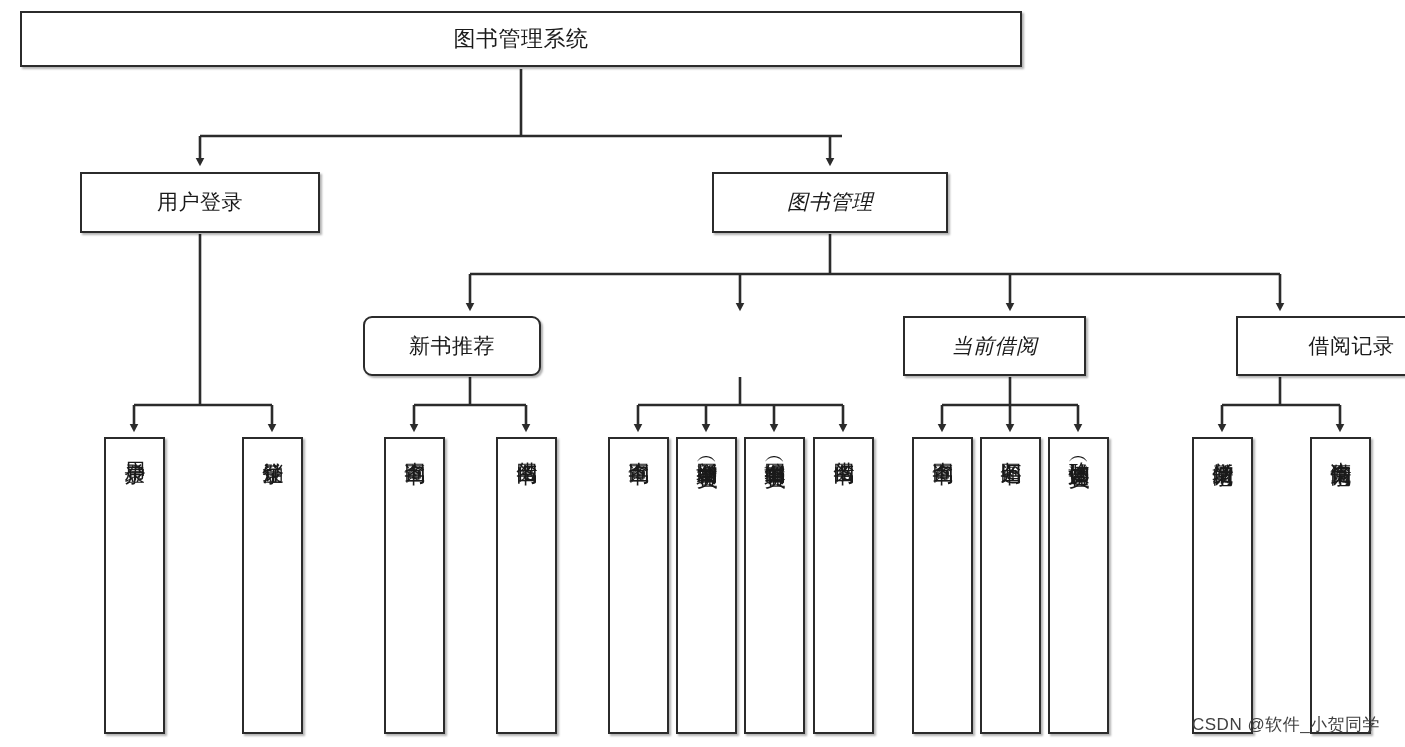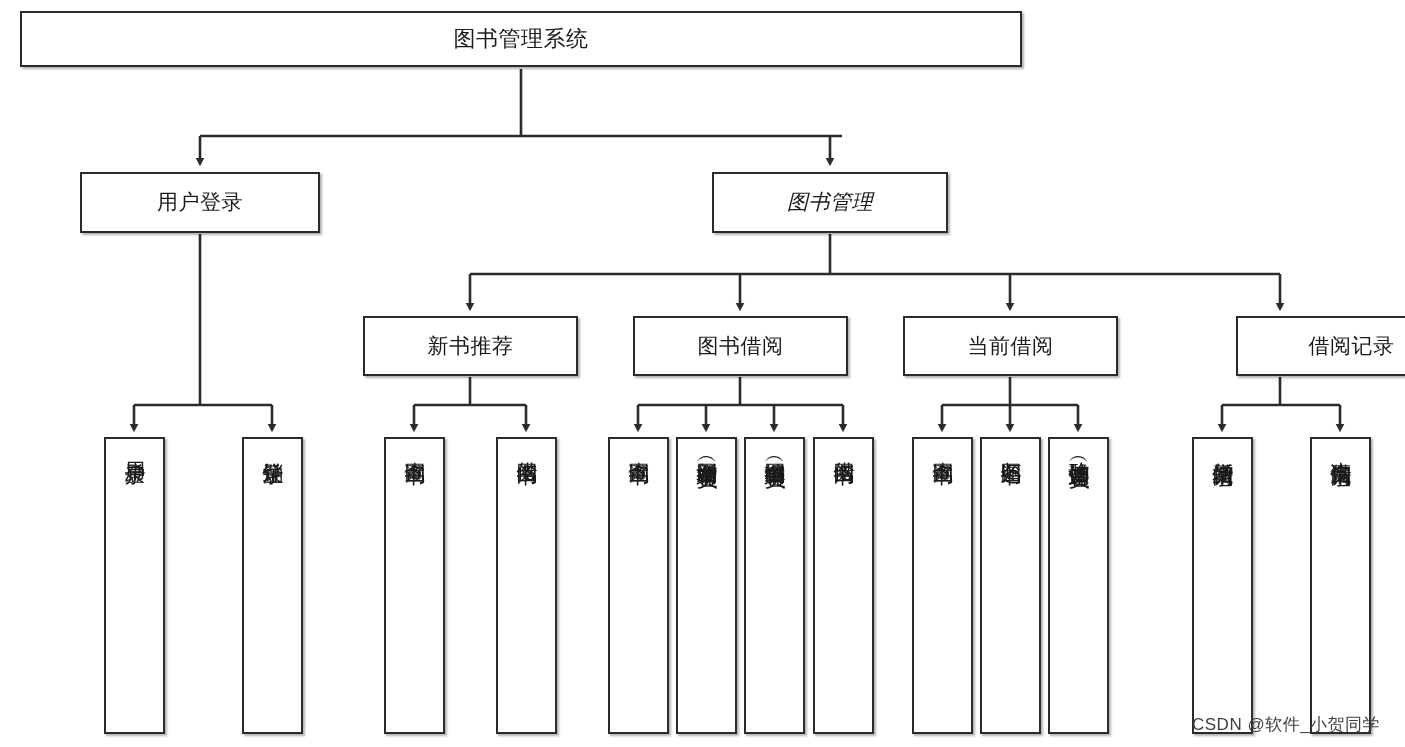--- a/index.html
+++ b/index.html
@@ -146,7 +146,7 @@
     <span class="label">图书管理</span>
   </div>
 
-  <div class="node" style="left:363px; top:316px; width:215px; height:60px;">
+  <div class="node" style="left:363px; top:316px; width:178px; height:60px;border-radius:9px;">
     <span class="label">新书推荐</span>
   </div>
   <div class="node" style="left:633px; top:316px; width:215px; height:60px;">

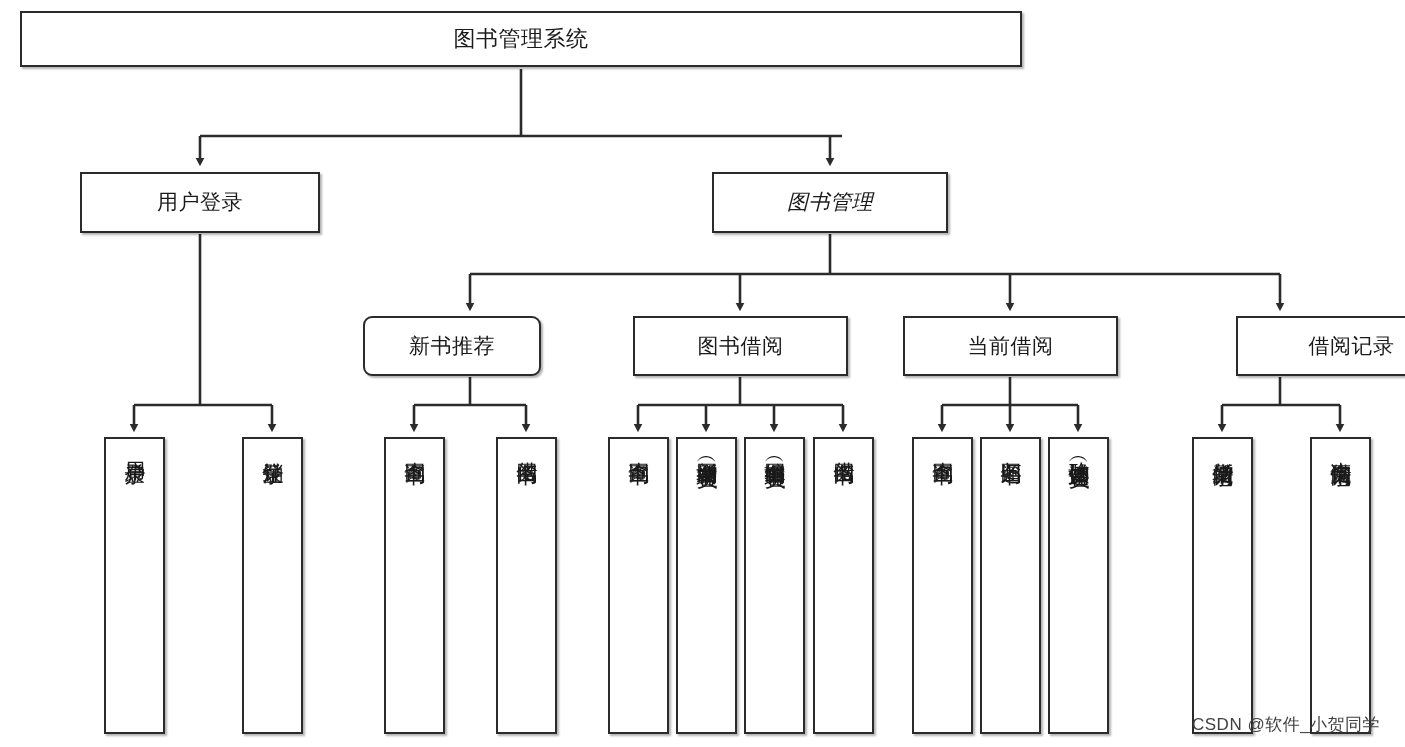--- a/index.html
+++ b/index.html
@@ -149,9 +149,6 @@
   <div class="node" style="left:363px; top:316px; width:178px; height:60px;border-radius:9px;">
     <span class="label">新书推荐</span>
   </div>
-  <div class="node" style="left:633px; top:316px; width:215px; height:60px;">
-    <span class="label">图书借阅</span>
-  </div>
   <div class="node" style="left:903px; top:316px; width:215px; height:60px;">
     <span class="label">当前借阅</span>
   </div>

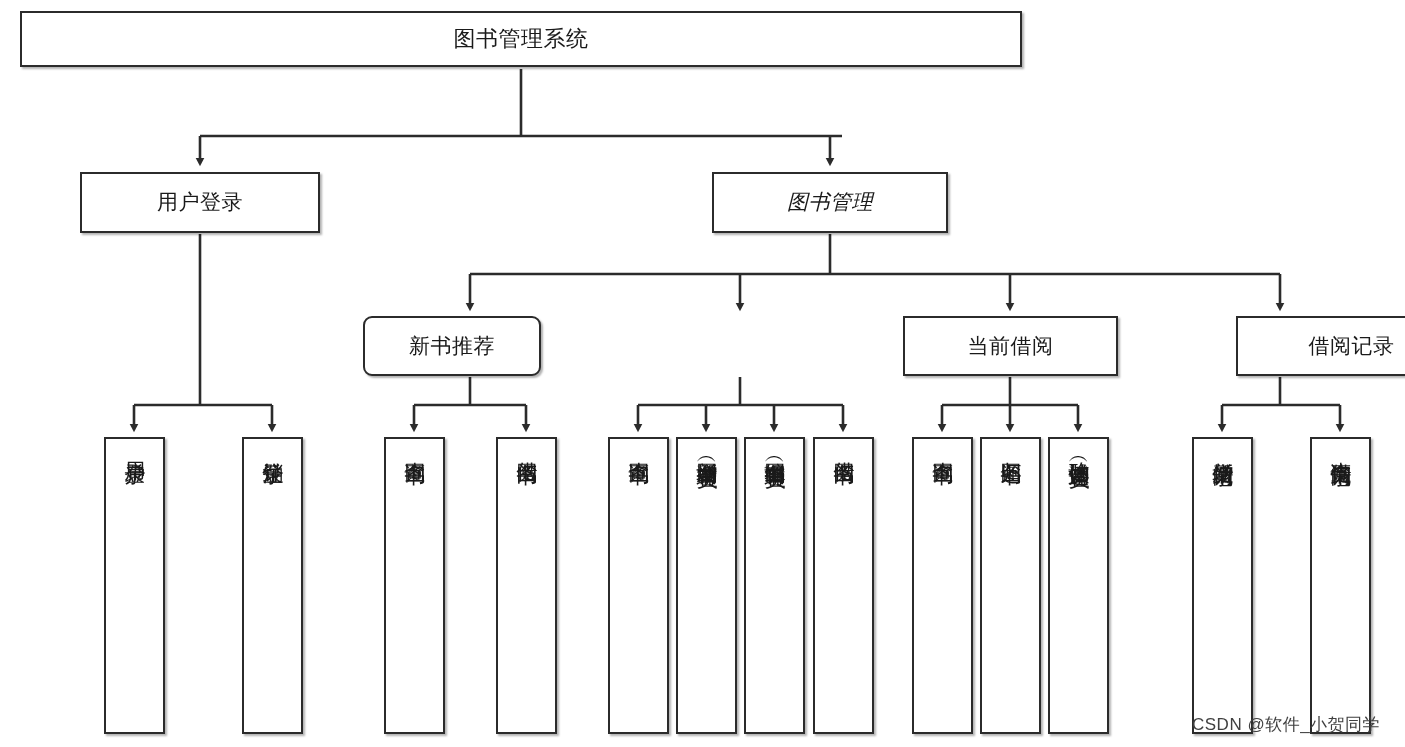--- a/index.html
+++ b/index.html
@@ -149,7 +149,7 @@
   <div class="node" style="left:363px; top:316px; width:178px; height:60px;border-radius:9px;">
     <span class="label">新书推荐</span>
   </div>
-  <div class="node" style="left:903px; top:316px; width:215px; height:60px;">
+  <div class="node" style="left:903px; top:316px; width:183px; height:60px;font-style:italic;">
     <span class="label">当前借阅</span>
   </div>
   <div class="node" style="left:1236px; top:316px; width:231px; height:60px;justify-content:center;">

